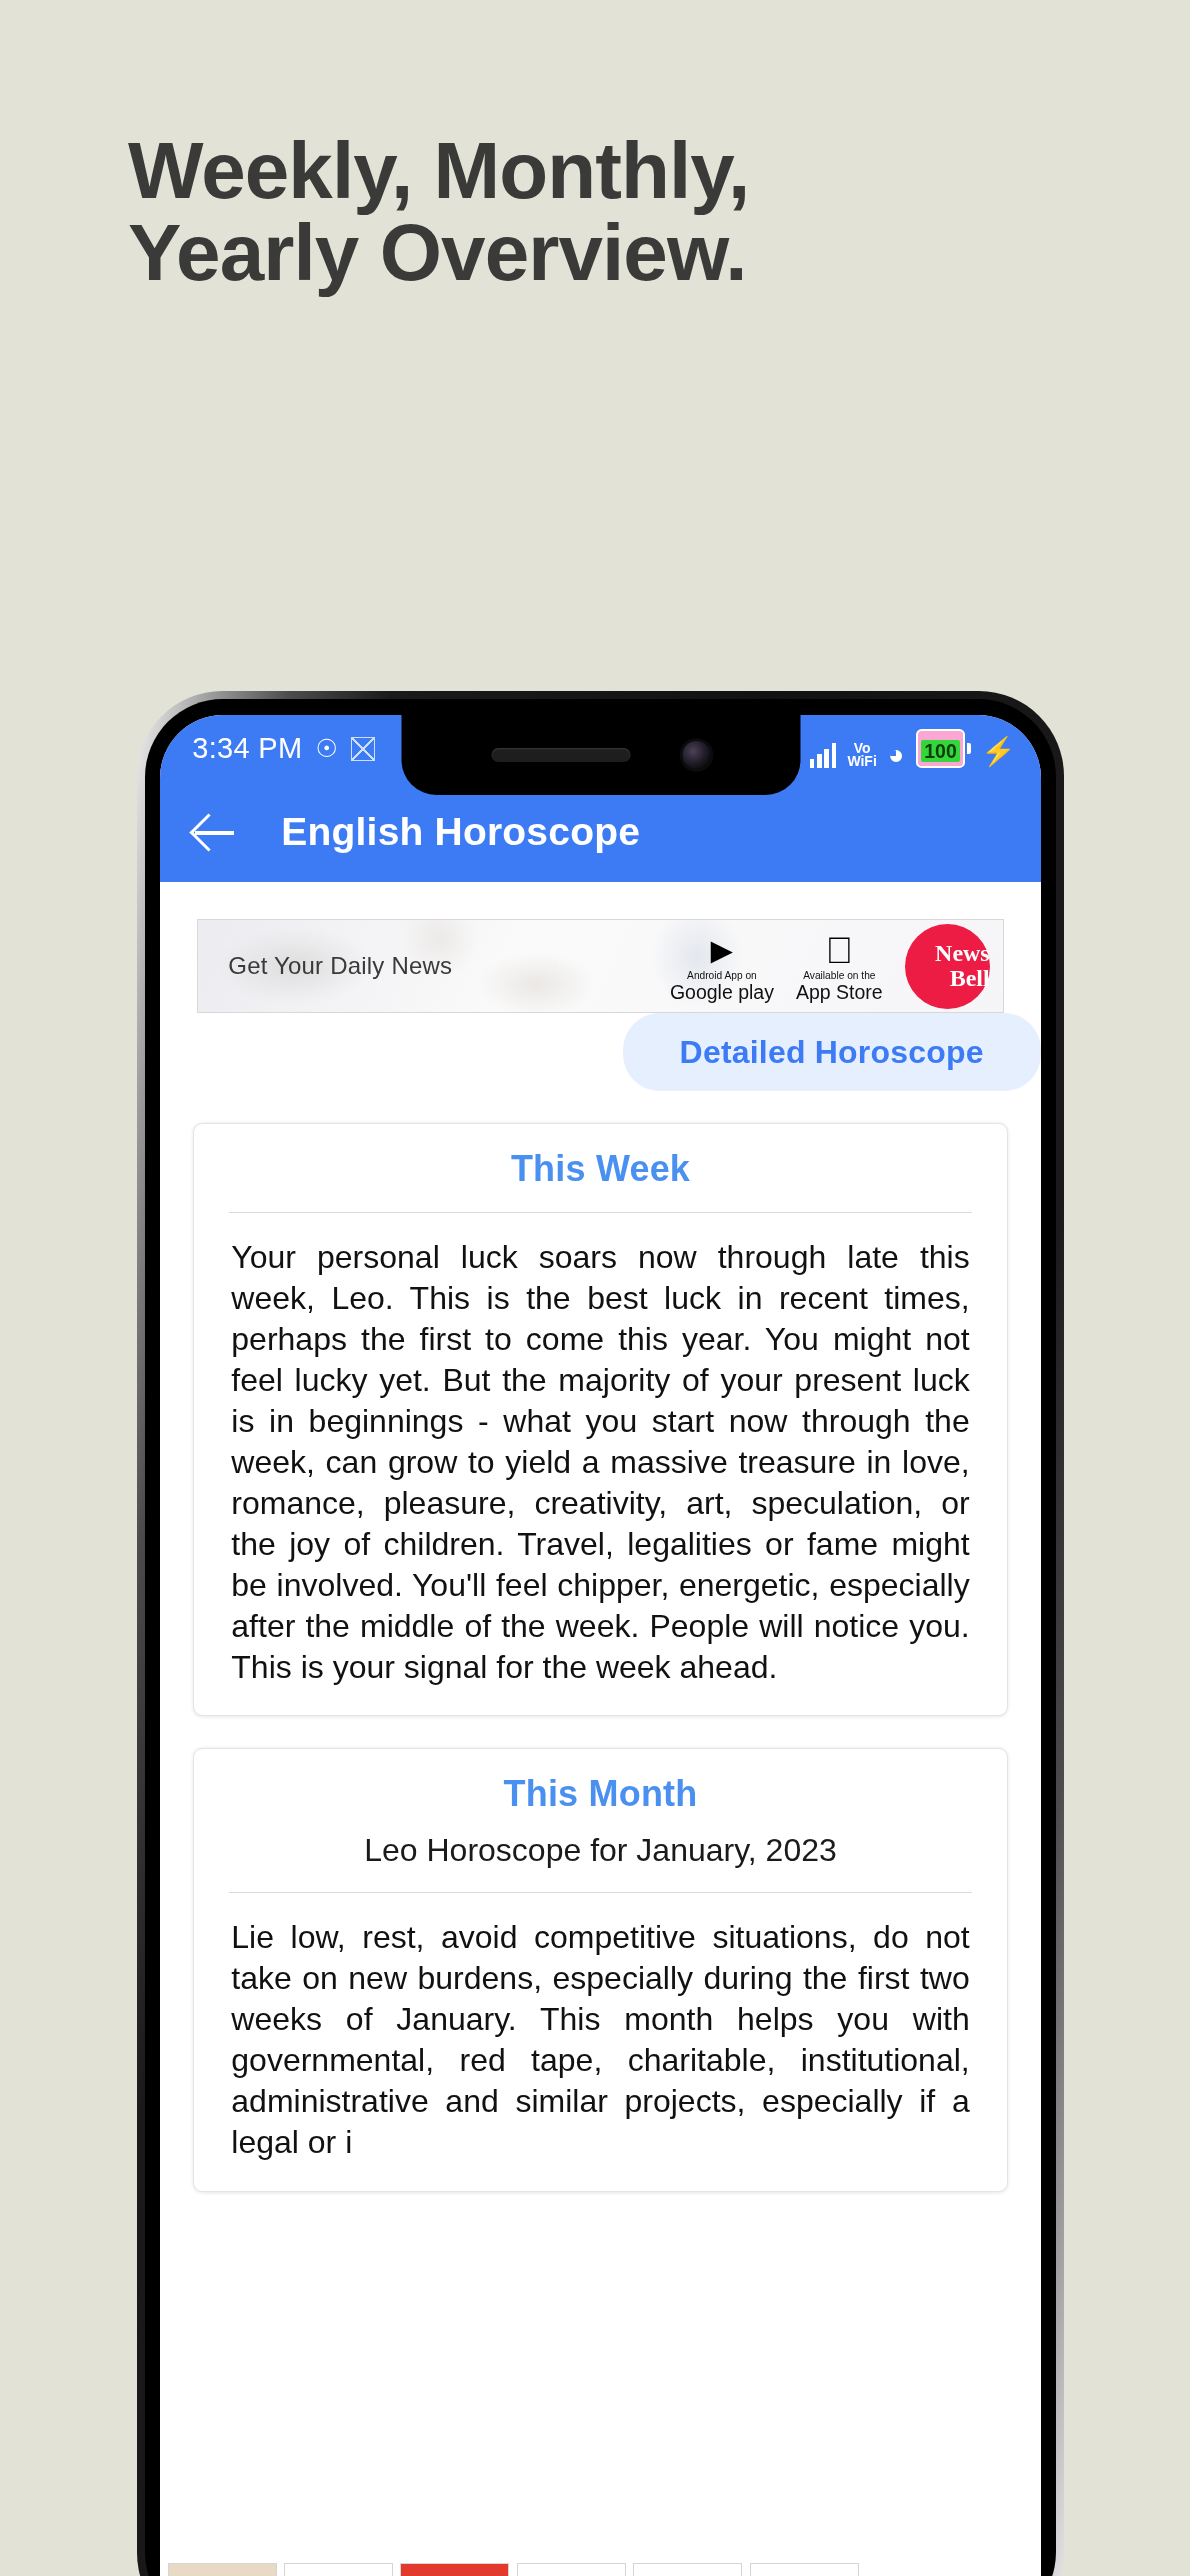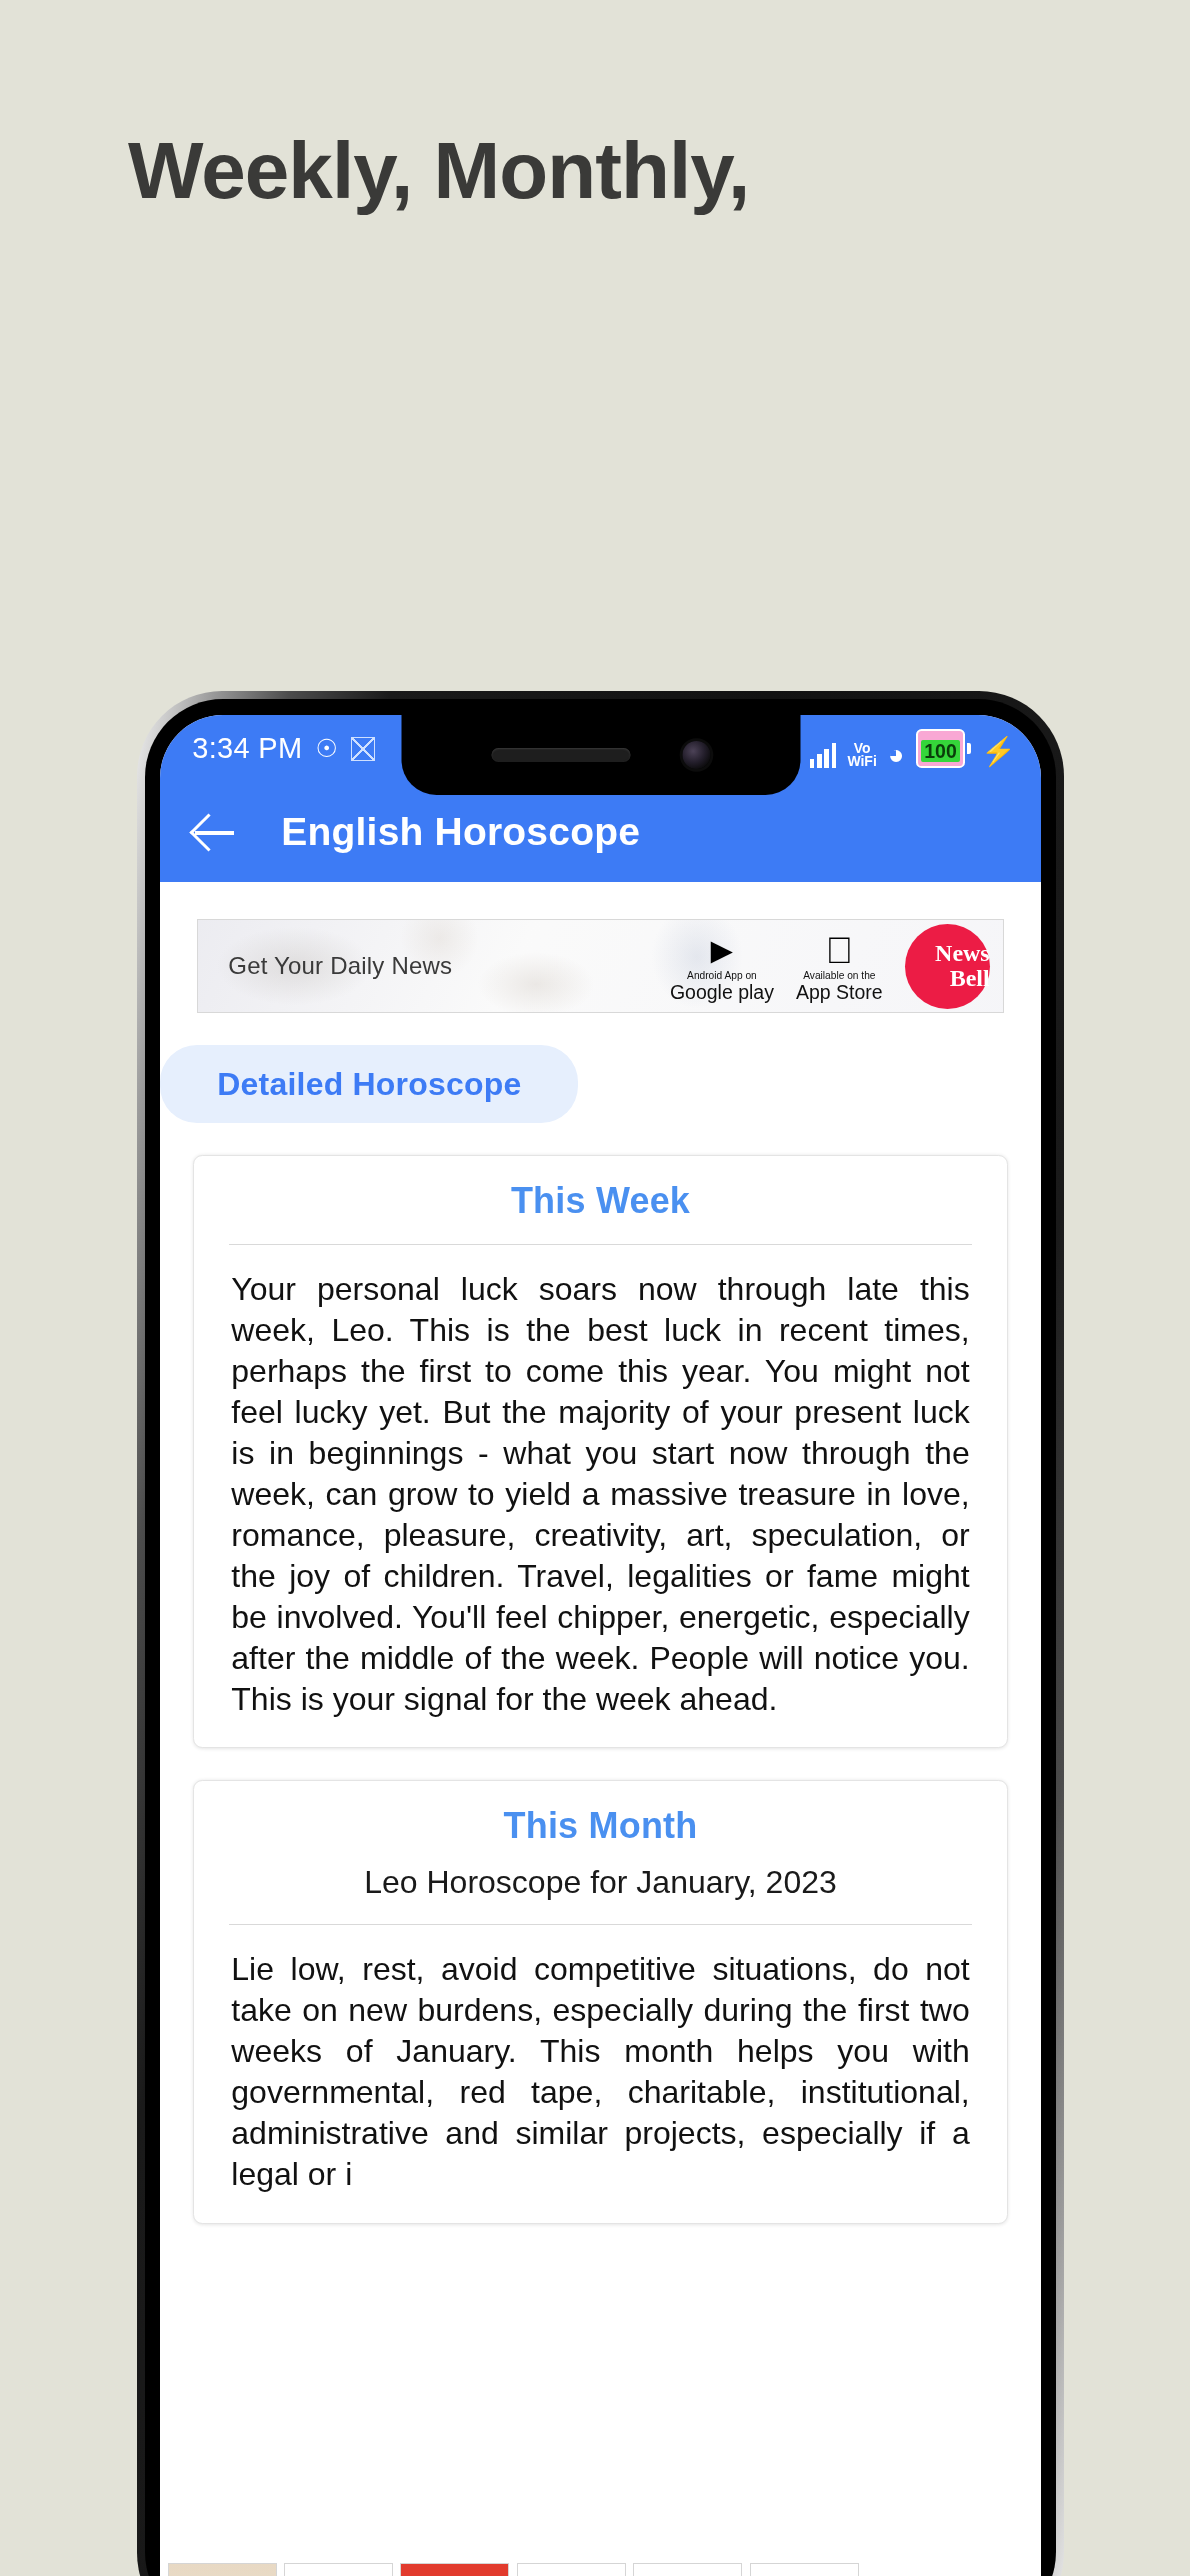--- a/index.html
+++ b/index.html
@@ -315,6 +315,7 @@
 
 <div class="headline">
   <span class="headline-line">Weekly, Monthly,</span>
+  <span class="headline-line">Yearly Overview.</span>
 </div>
 
 <div class="phone">

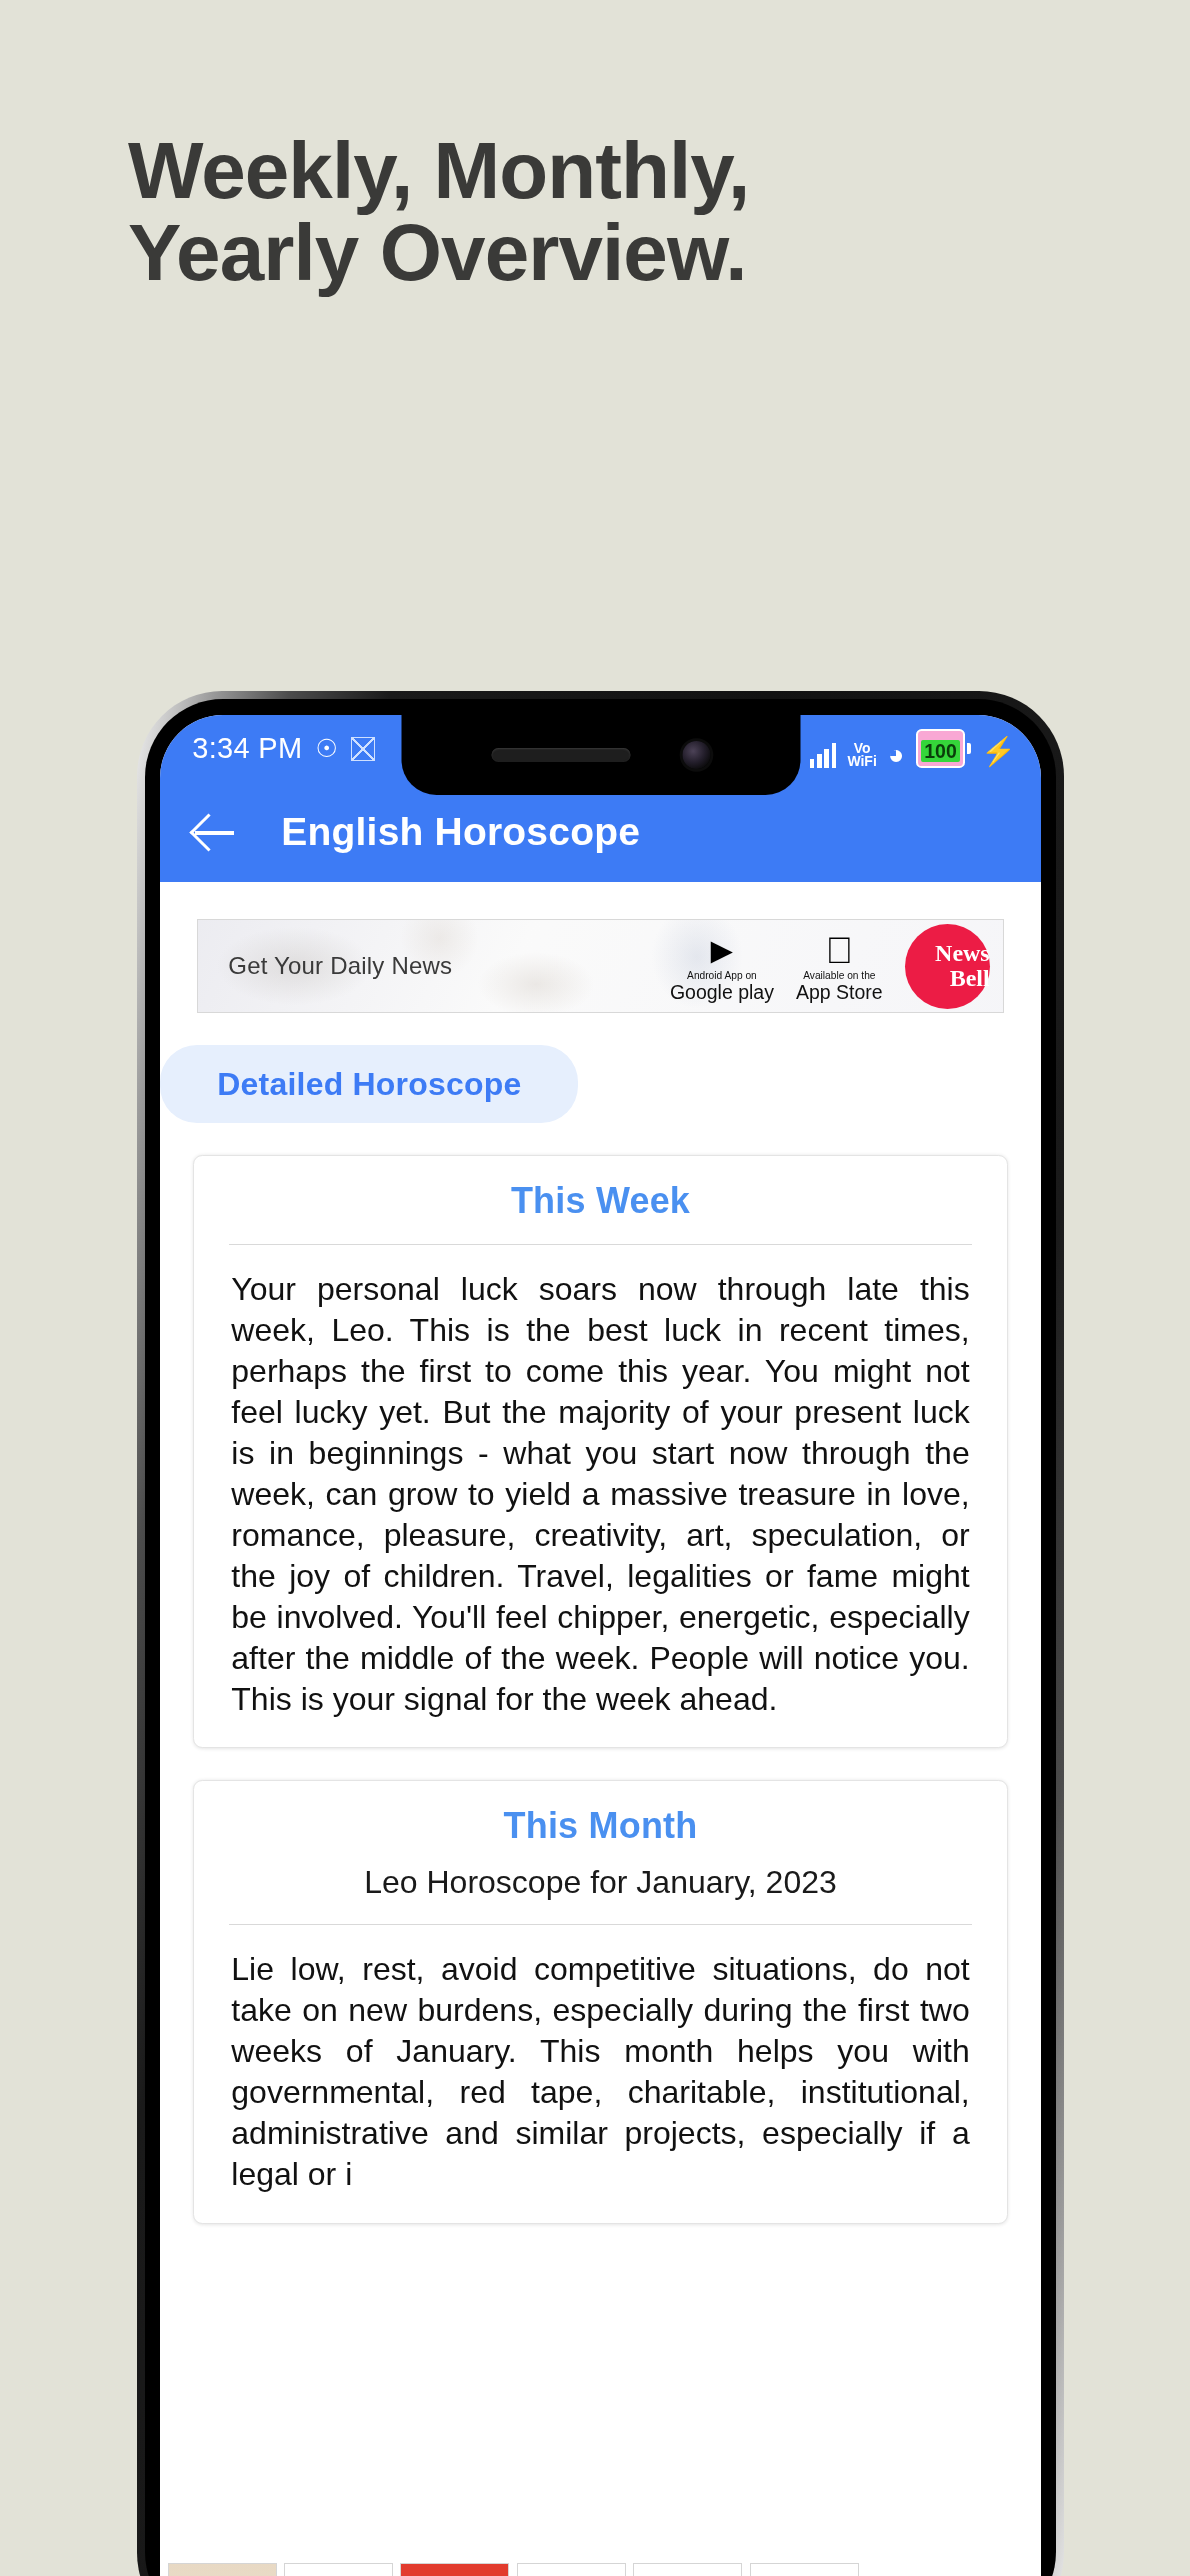--- a/index.html
+++ b/index.html
@@ -213,7 +213,7 @@
   .nb-2 { font-size:24px; font-weight:bold; }
 
   
-  .pill-wrap { display:flex; justify-content:flex-start; margin-top:32px; }
+  .pill-wrap { display:flex; justify-content:flex-end; }
   .pill {
     background:#e6effd;
     color:#3d7bf5;

